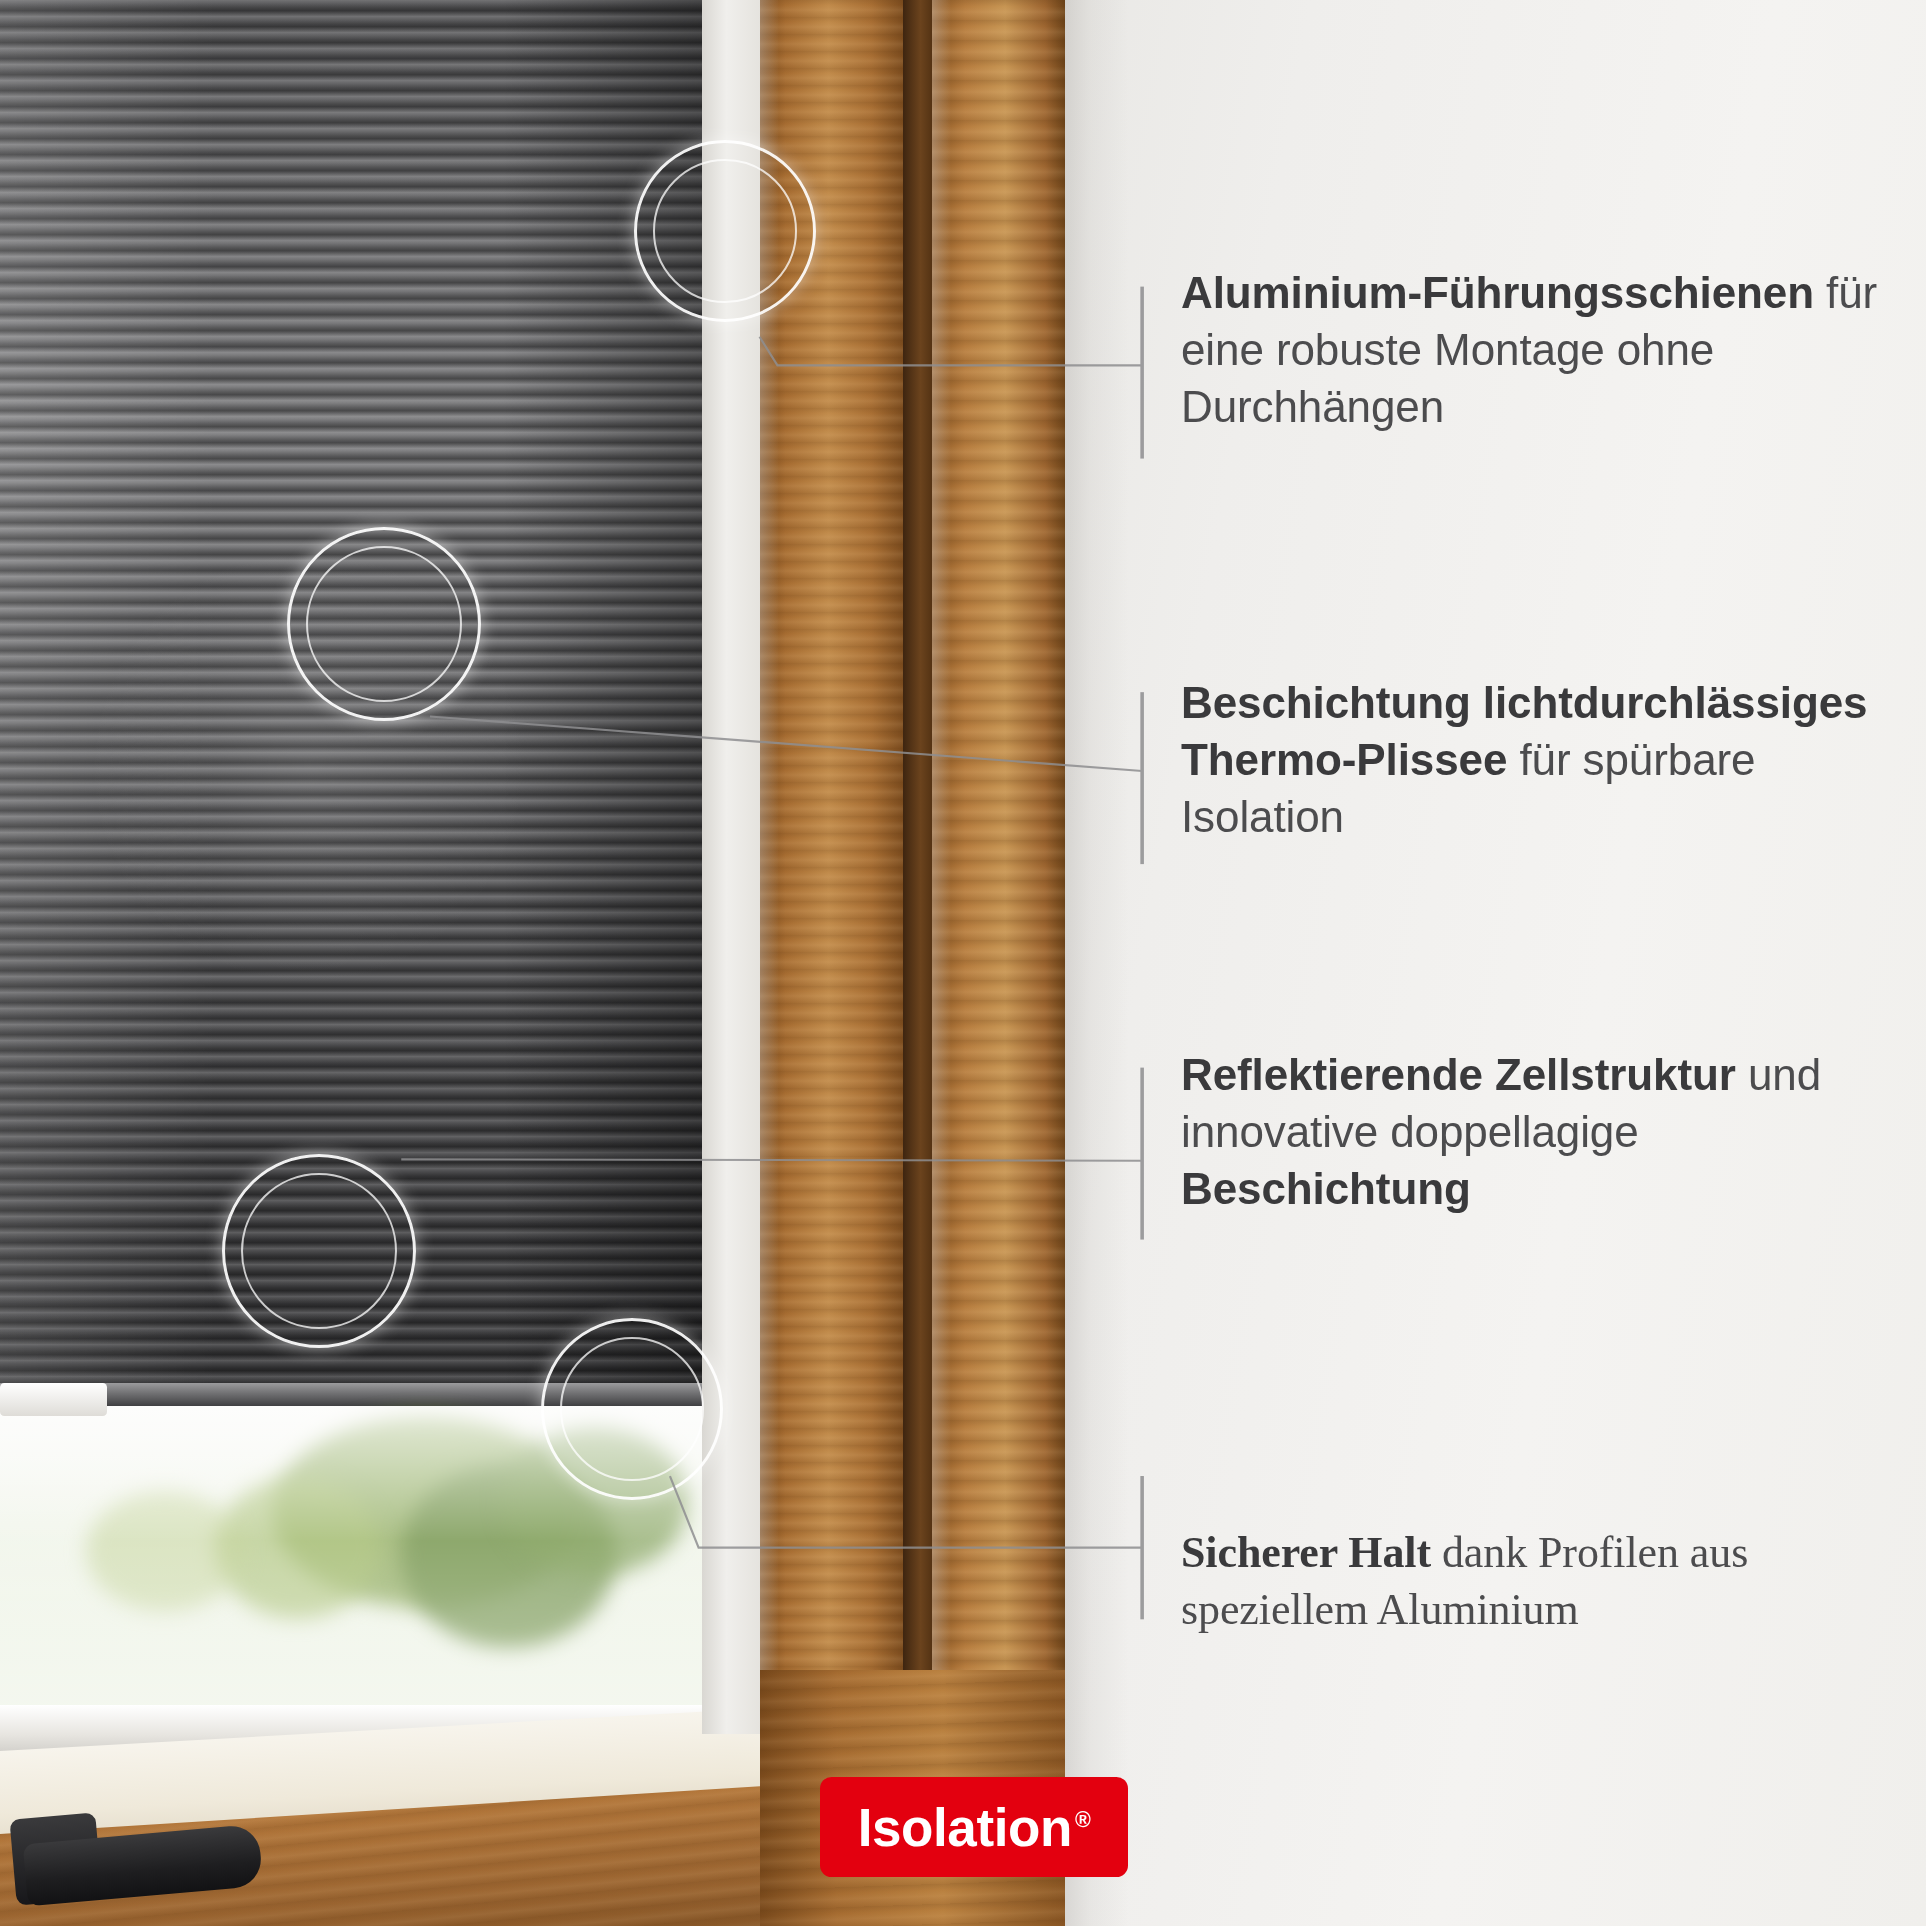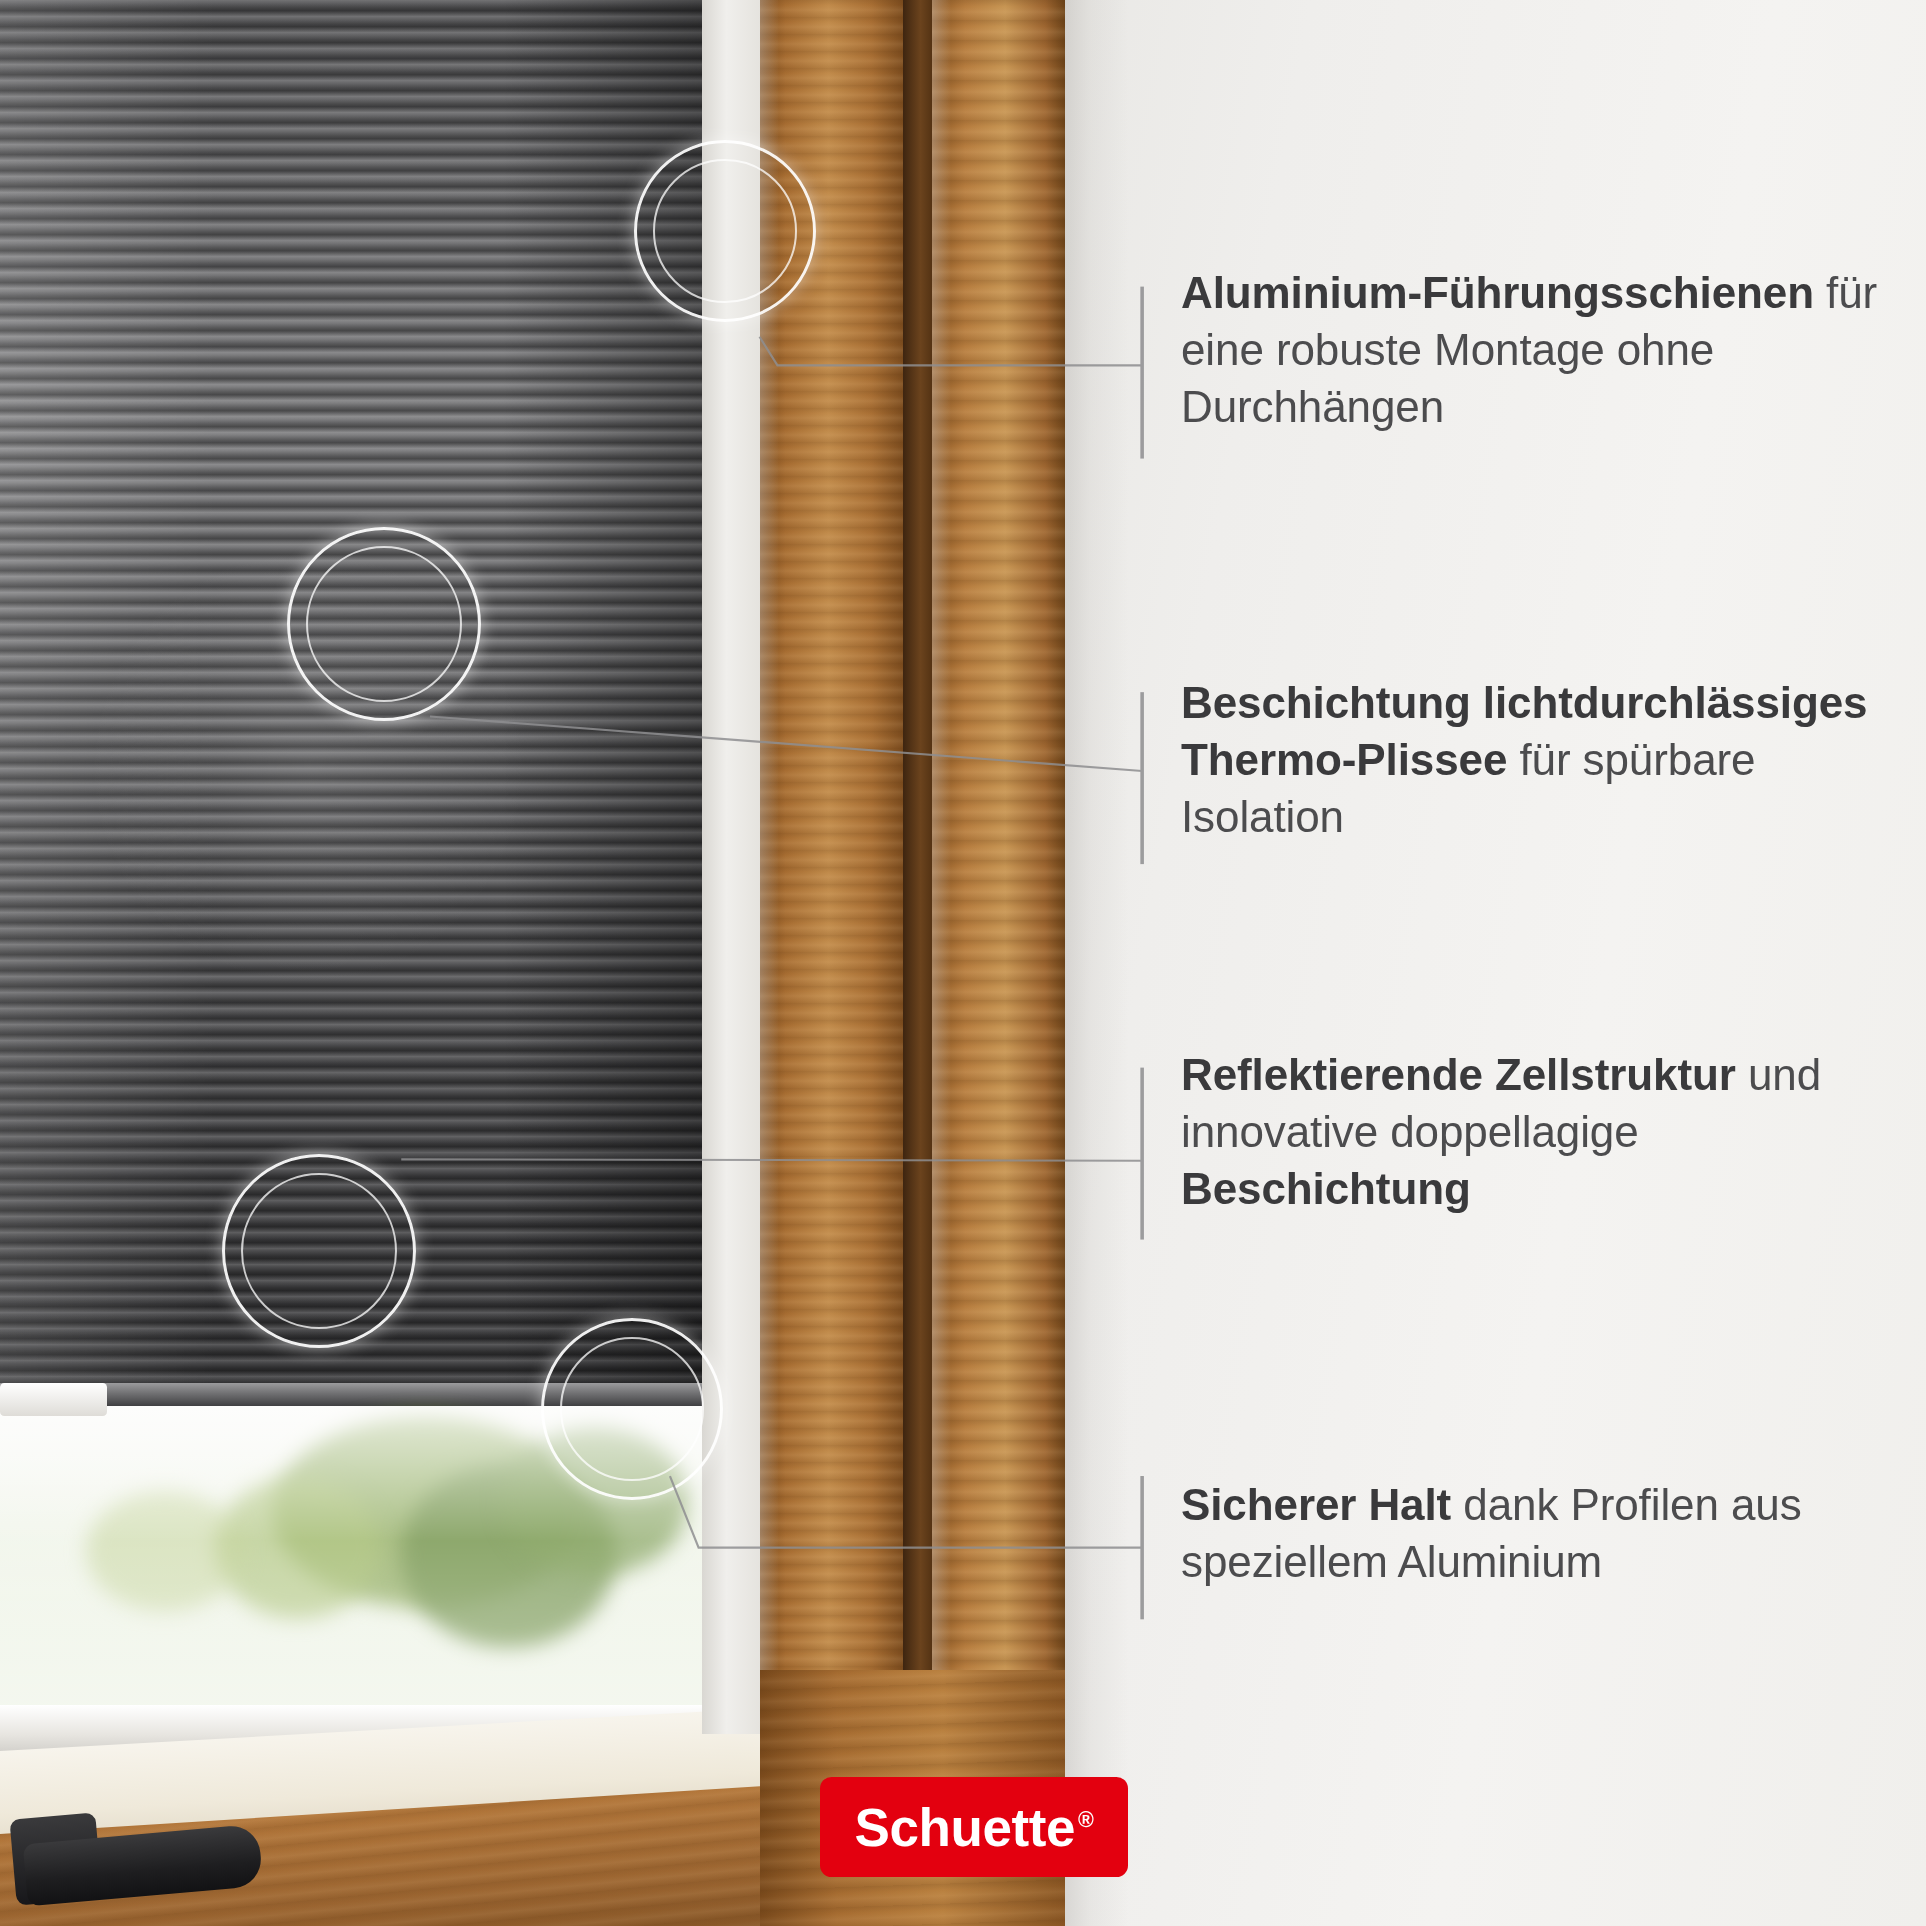--- a/index.html
+++ b/index.html
@@ -282,7 +282,7 @@
   .t1 { top: 264px; }
   .t2 { top: 674px; }
   .t3 { top: 1046px; }
-  .t4 { top: 1476px; }
+  .t4 { top: 1524px; font-family: Liberation Serif, serif; }
 
   
 

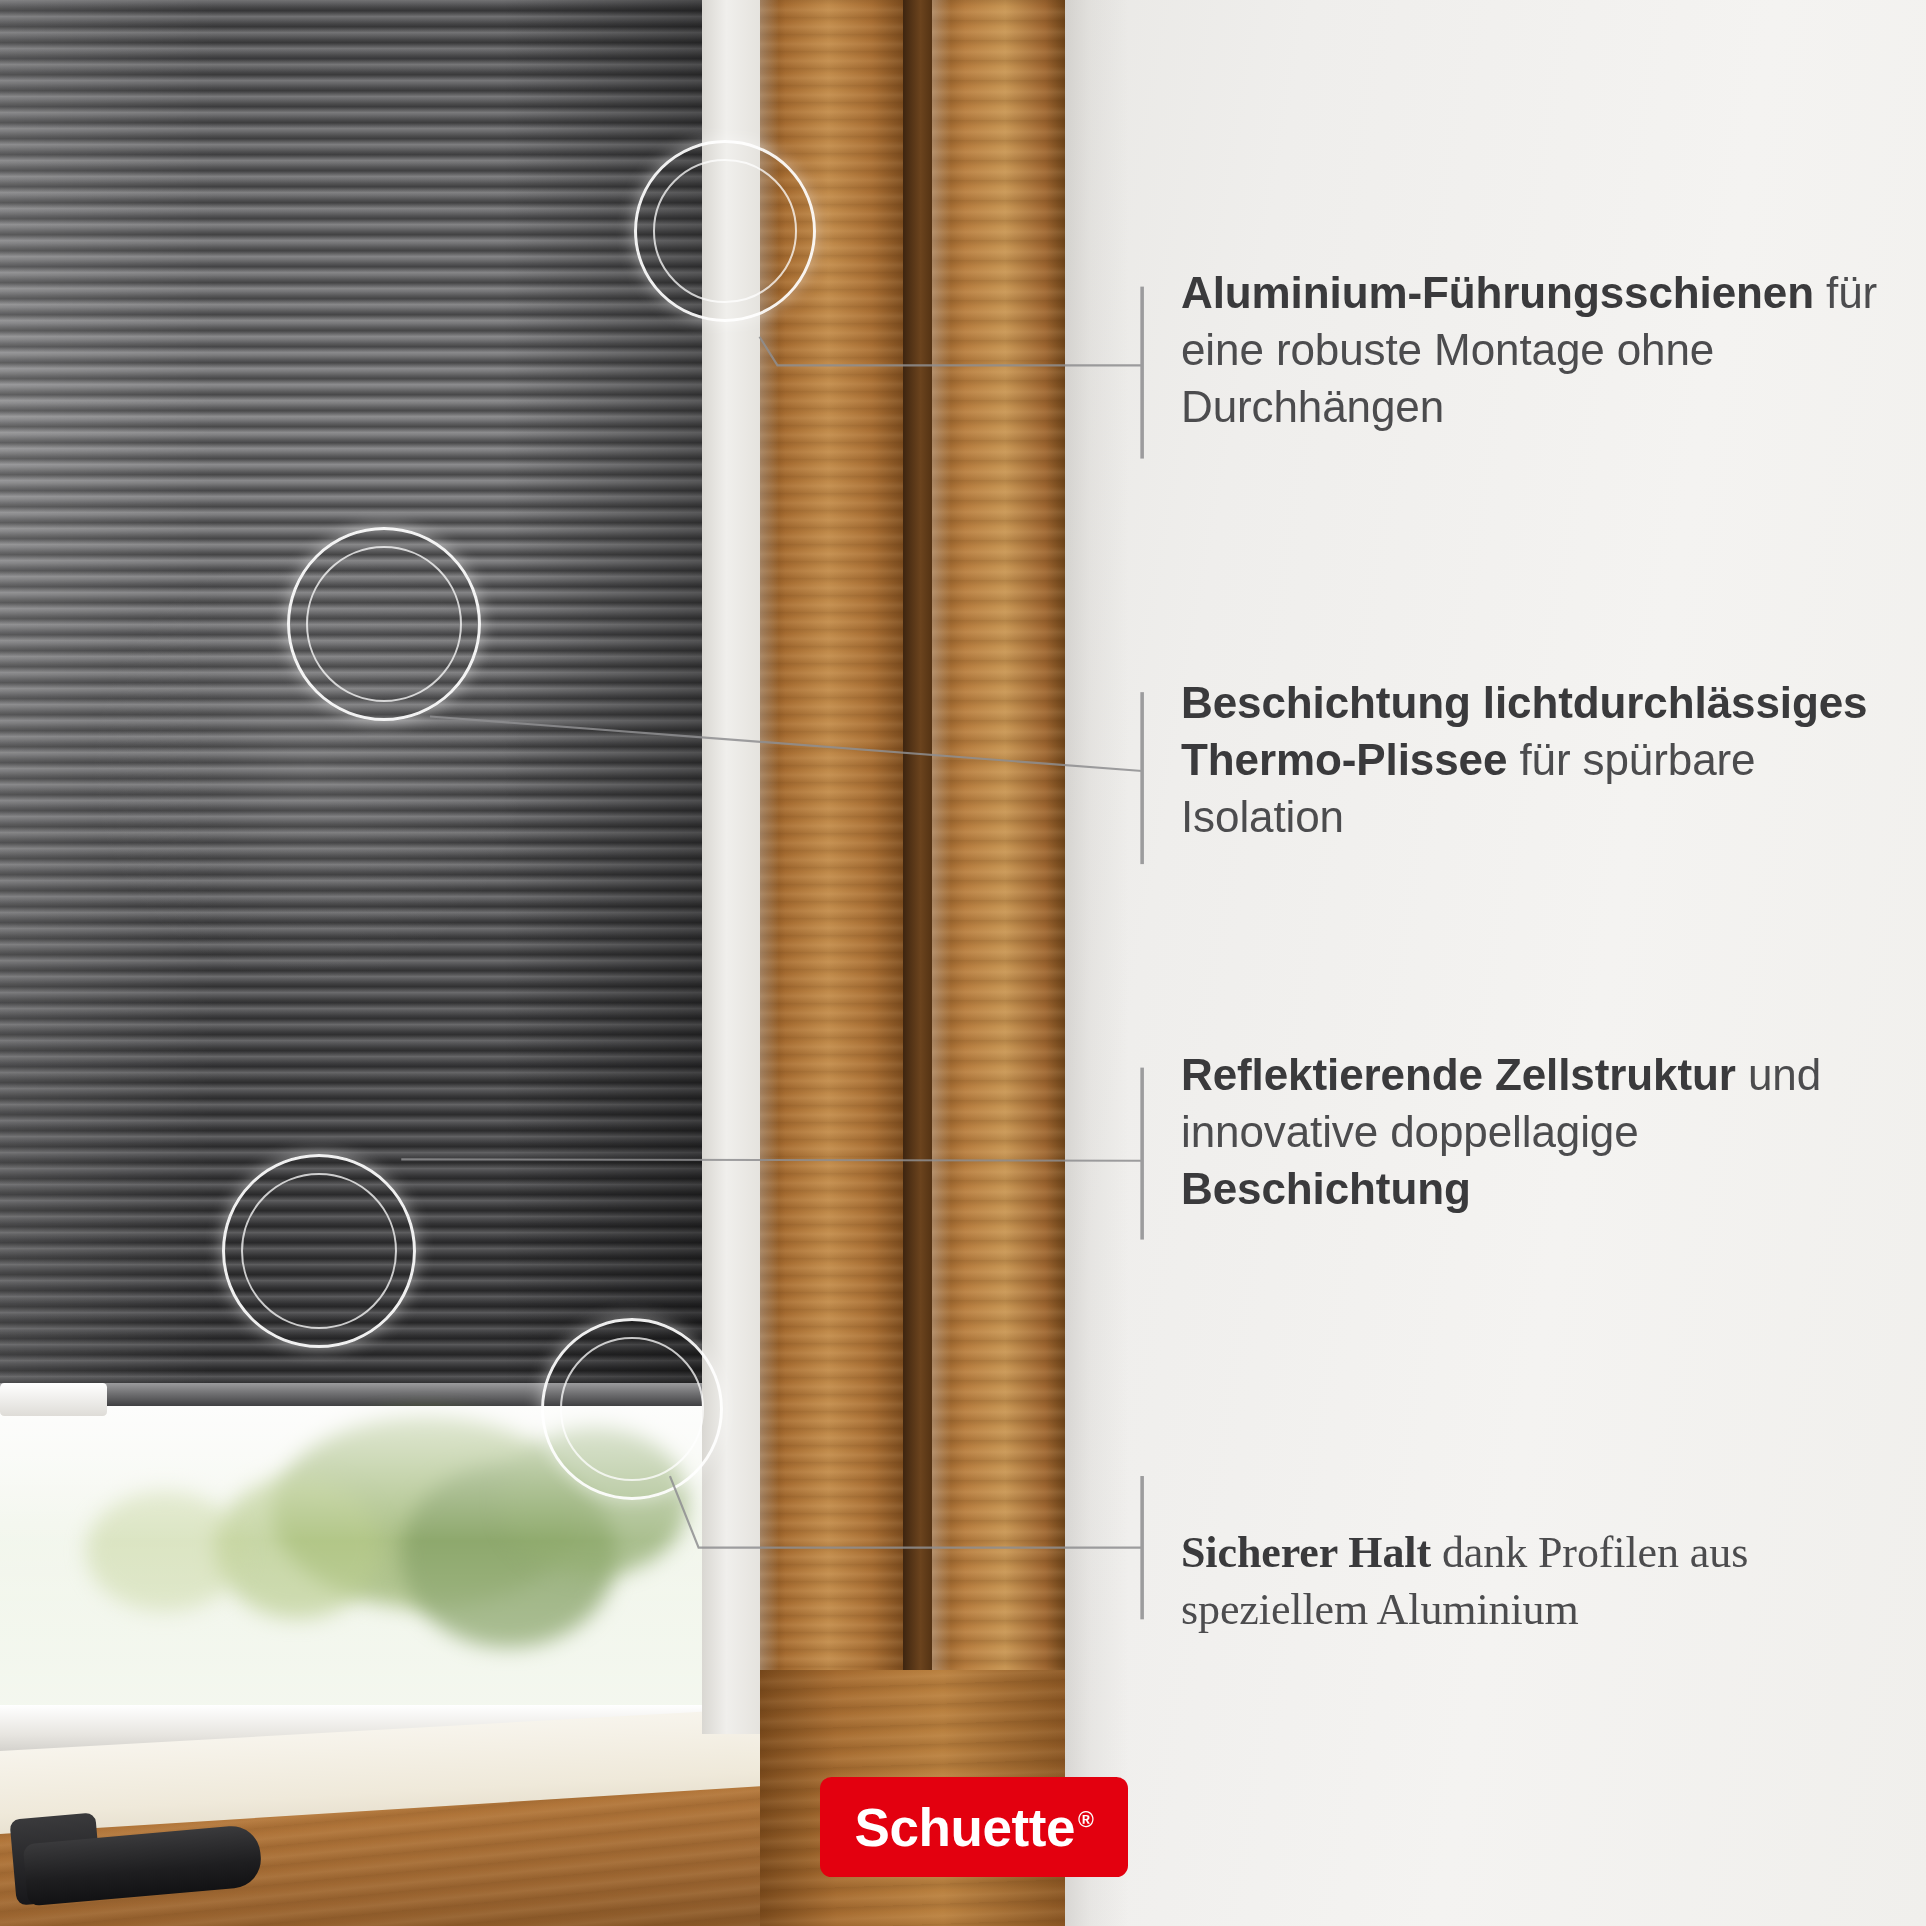--- a/index.html
+++ b/index.html
@@ -395,7 +395,7 @@
   </div>
 
   <div class="logo">
-    <span class="logo-text"><span>Schuette</span><span class="logo-reg">®</span></span>
+    <span class="logo-text"><span>Isolation</span><span class="logo-reg">®</span></span>
   </div>
 
 </div>

